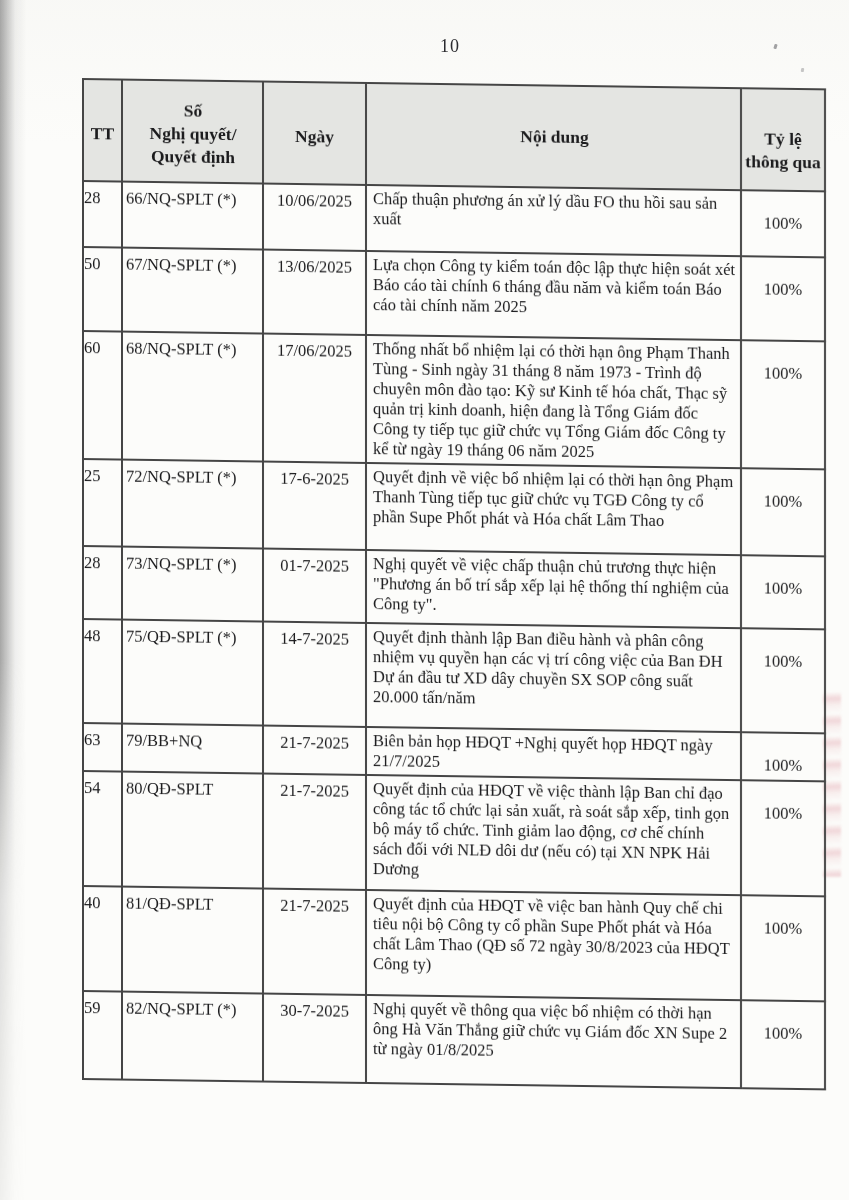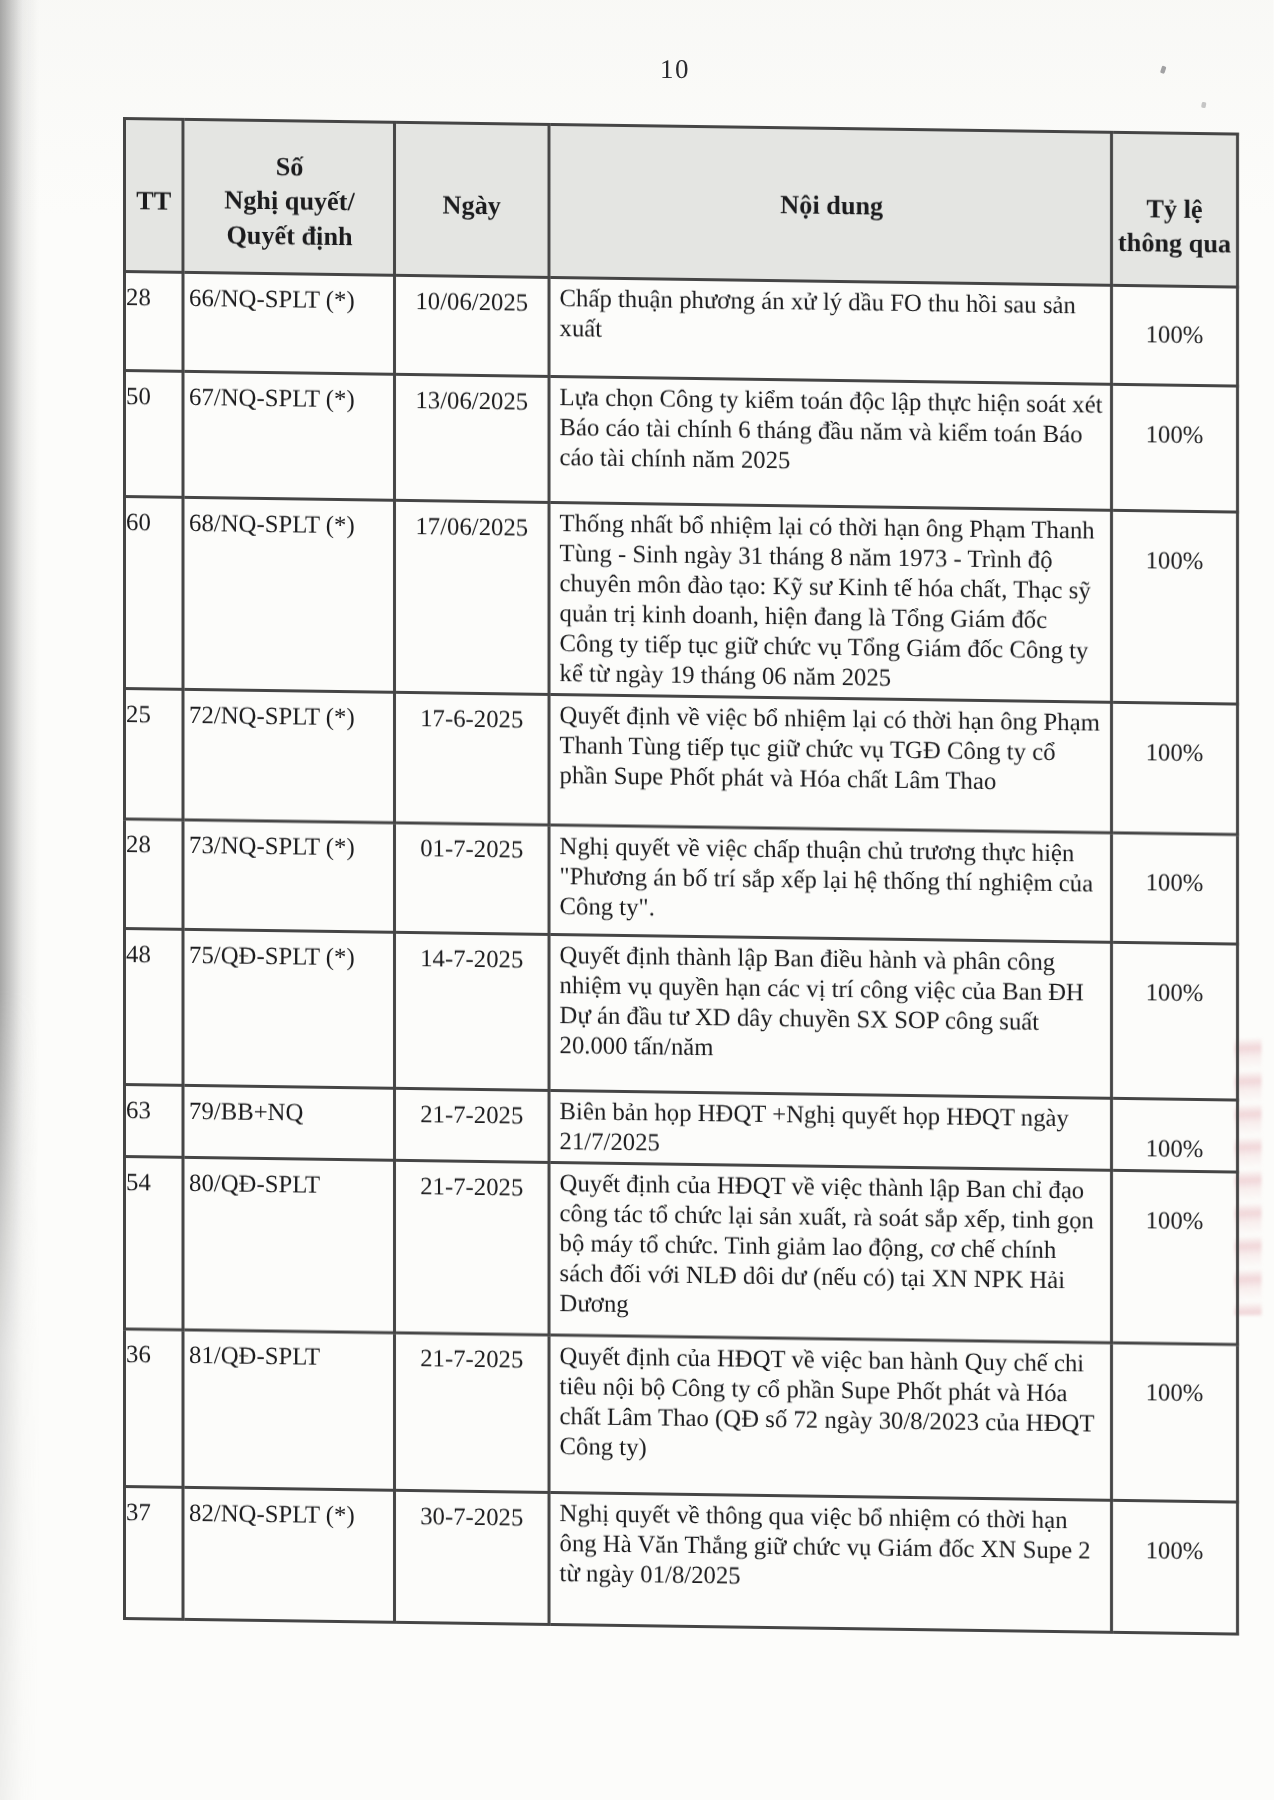--- a/index.html
+++ b/index.html
@@ -204,7 +204,7 @@
     </tr>
 
     <tr>
-      <td class="c-tt">36</td>
+      <td class="c-tt">40</td>
       <td class="c-so">81/QĐ-SPLT</td>
       <td class="c-ngay">21-7-2025</td>
       <td class="c-nd">Quyết định của HĐQT về việc ban hành Quy chế chi tiêu nội bộ Công ty cổ phần Supe Phốt phát và Hóa chất Lâm Thao (QĐ số 72 ngày 30/8/2023 của HĐQT Công ty)</td>

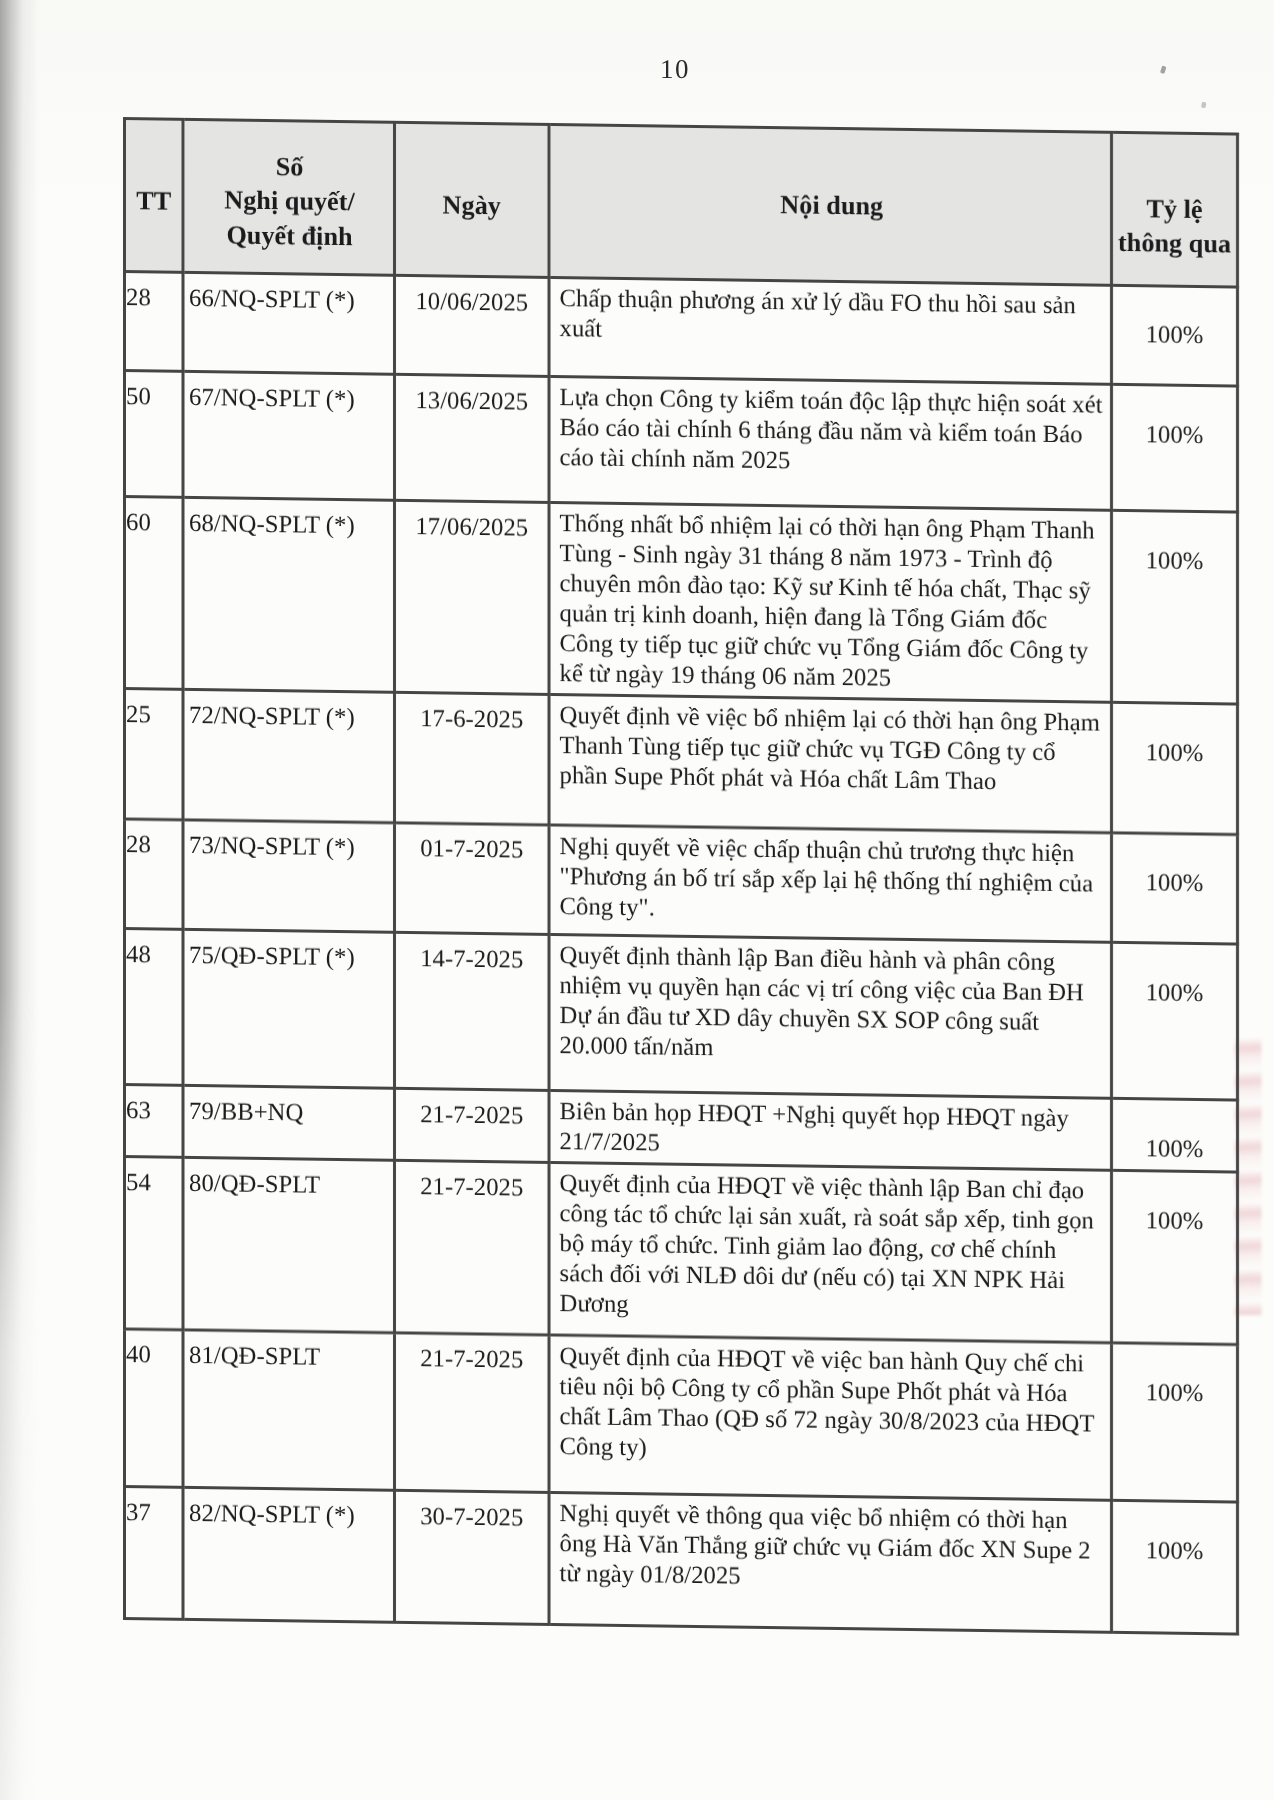--- a/index.html
+++ b/index.html
@@ -212,7 +212,7 @@
     </tr>
 
     <tr>
-      <td class="c-tt">37</td>
+      <td class="c-tt">59</td>
       <td class="c-so">82/NQ-SPLT (*)</td>
       <td class="c-ngay">30-7-2025</td>
       <td class="c-nd">Nghị quyết về thông qua việc bổ nhiệm có thời hạn ông Hà Văn Thắng giữ chức vụ Giám đốc XN Supe 2 từ ngày 01/8/2025</td>

